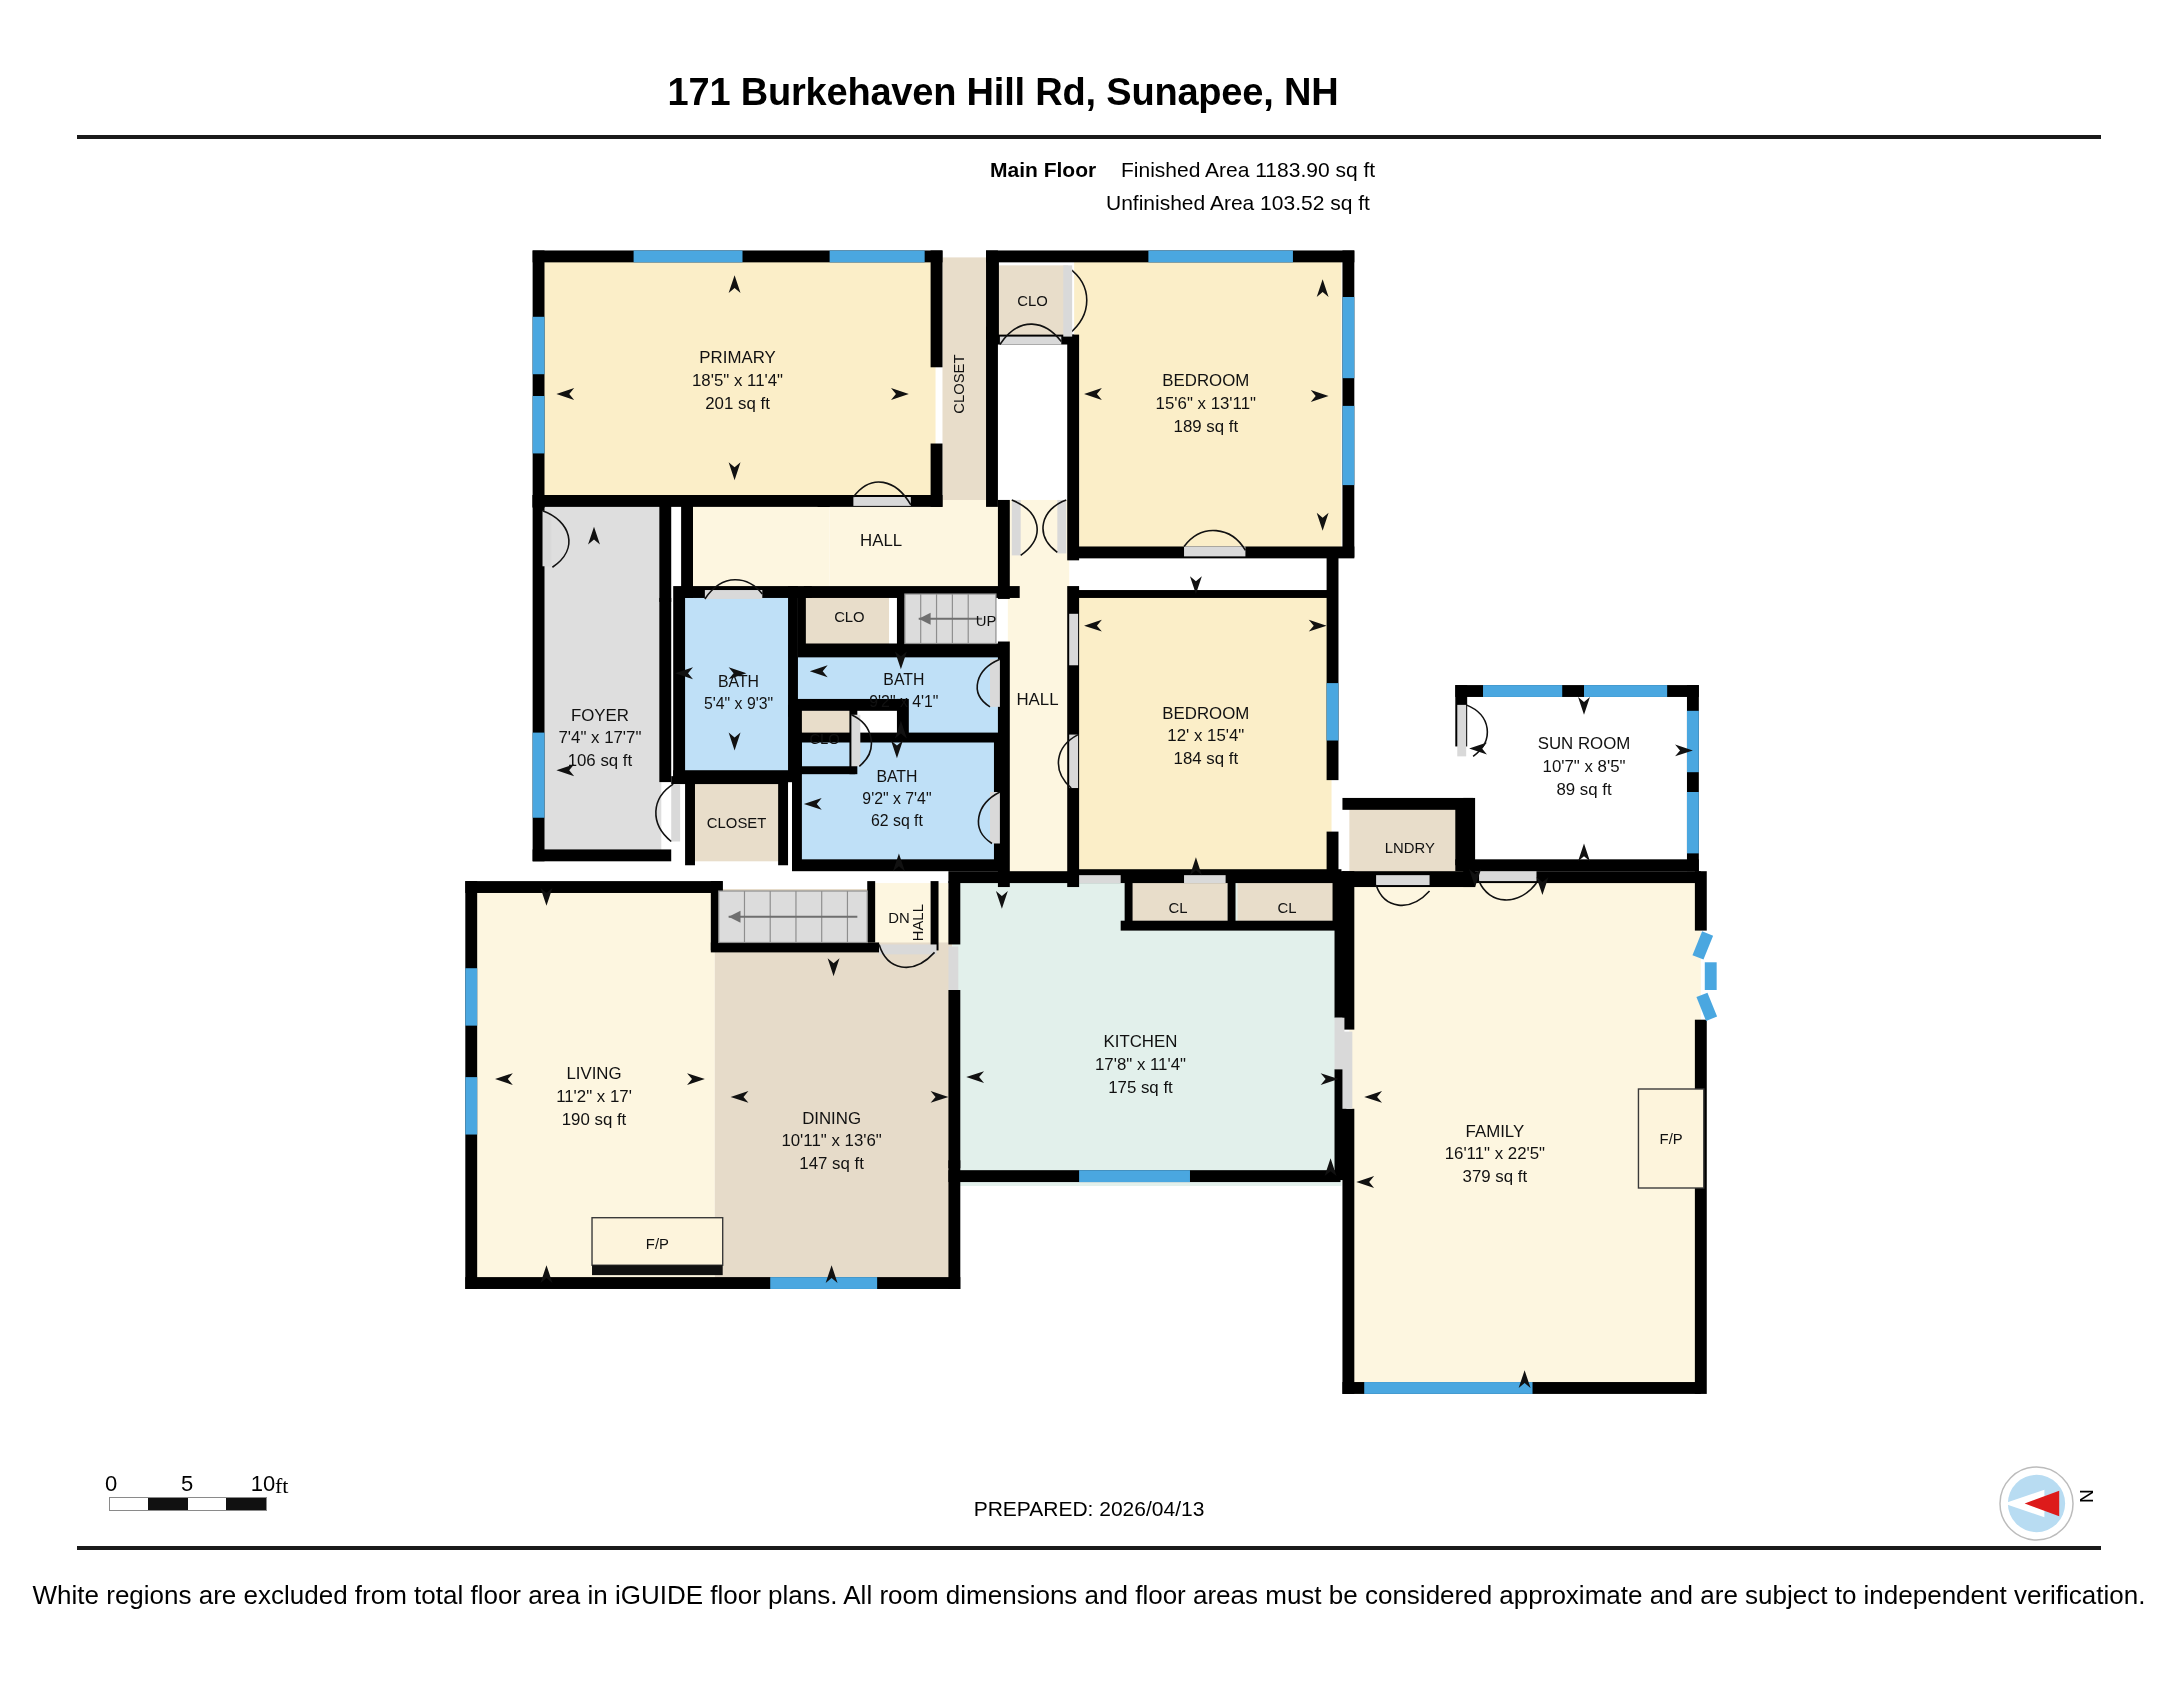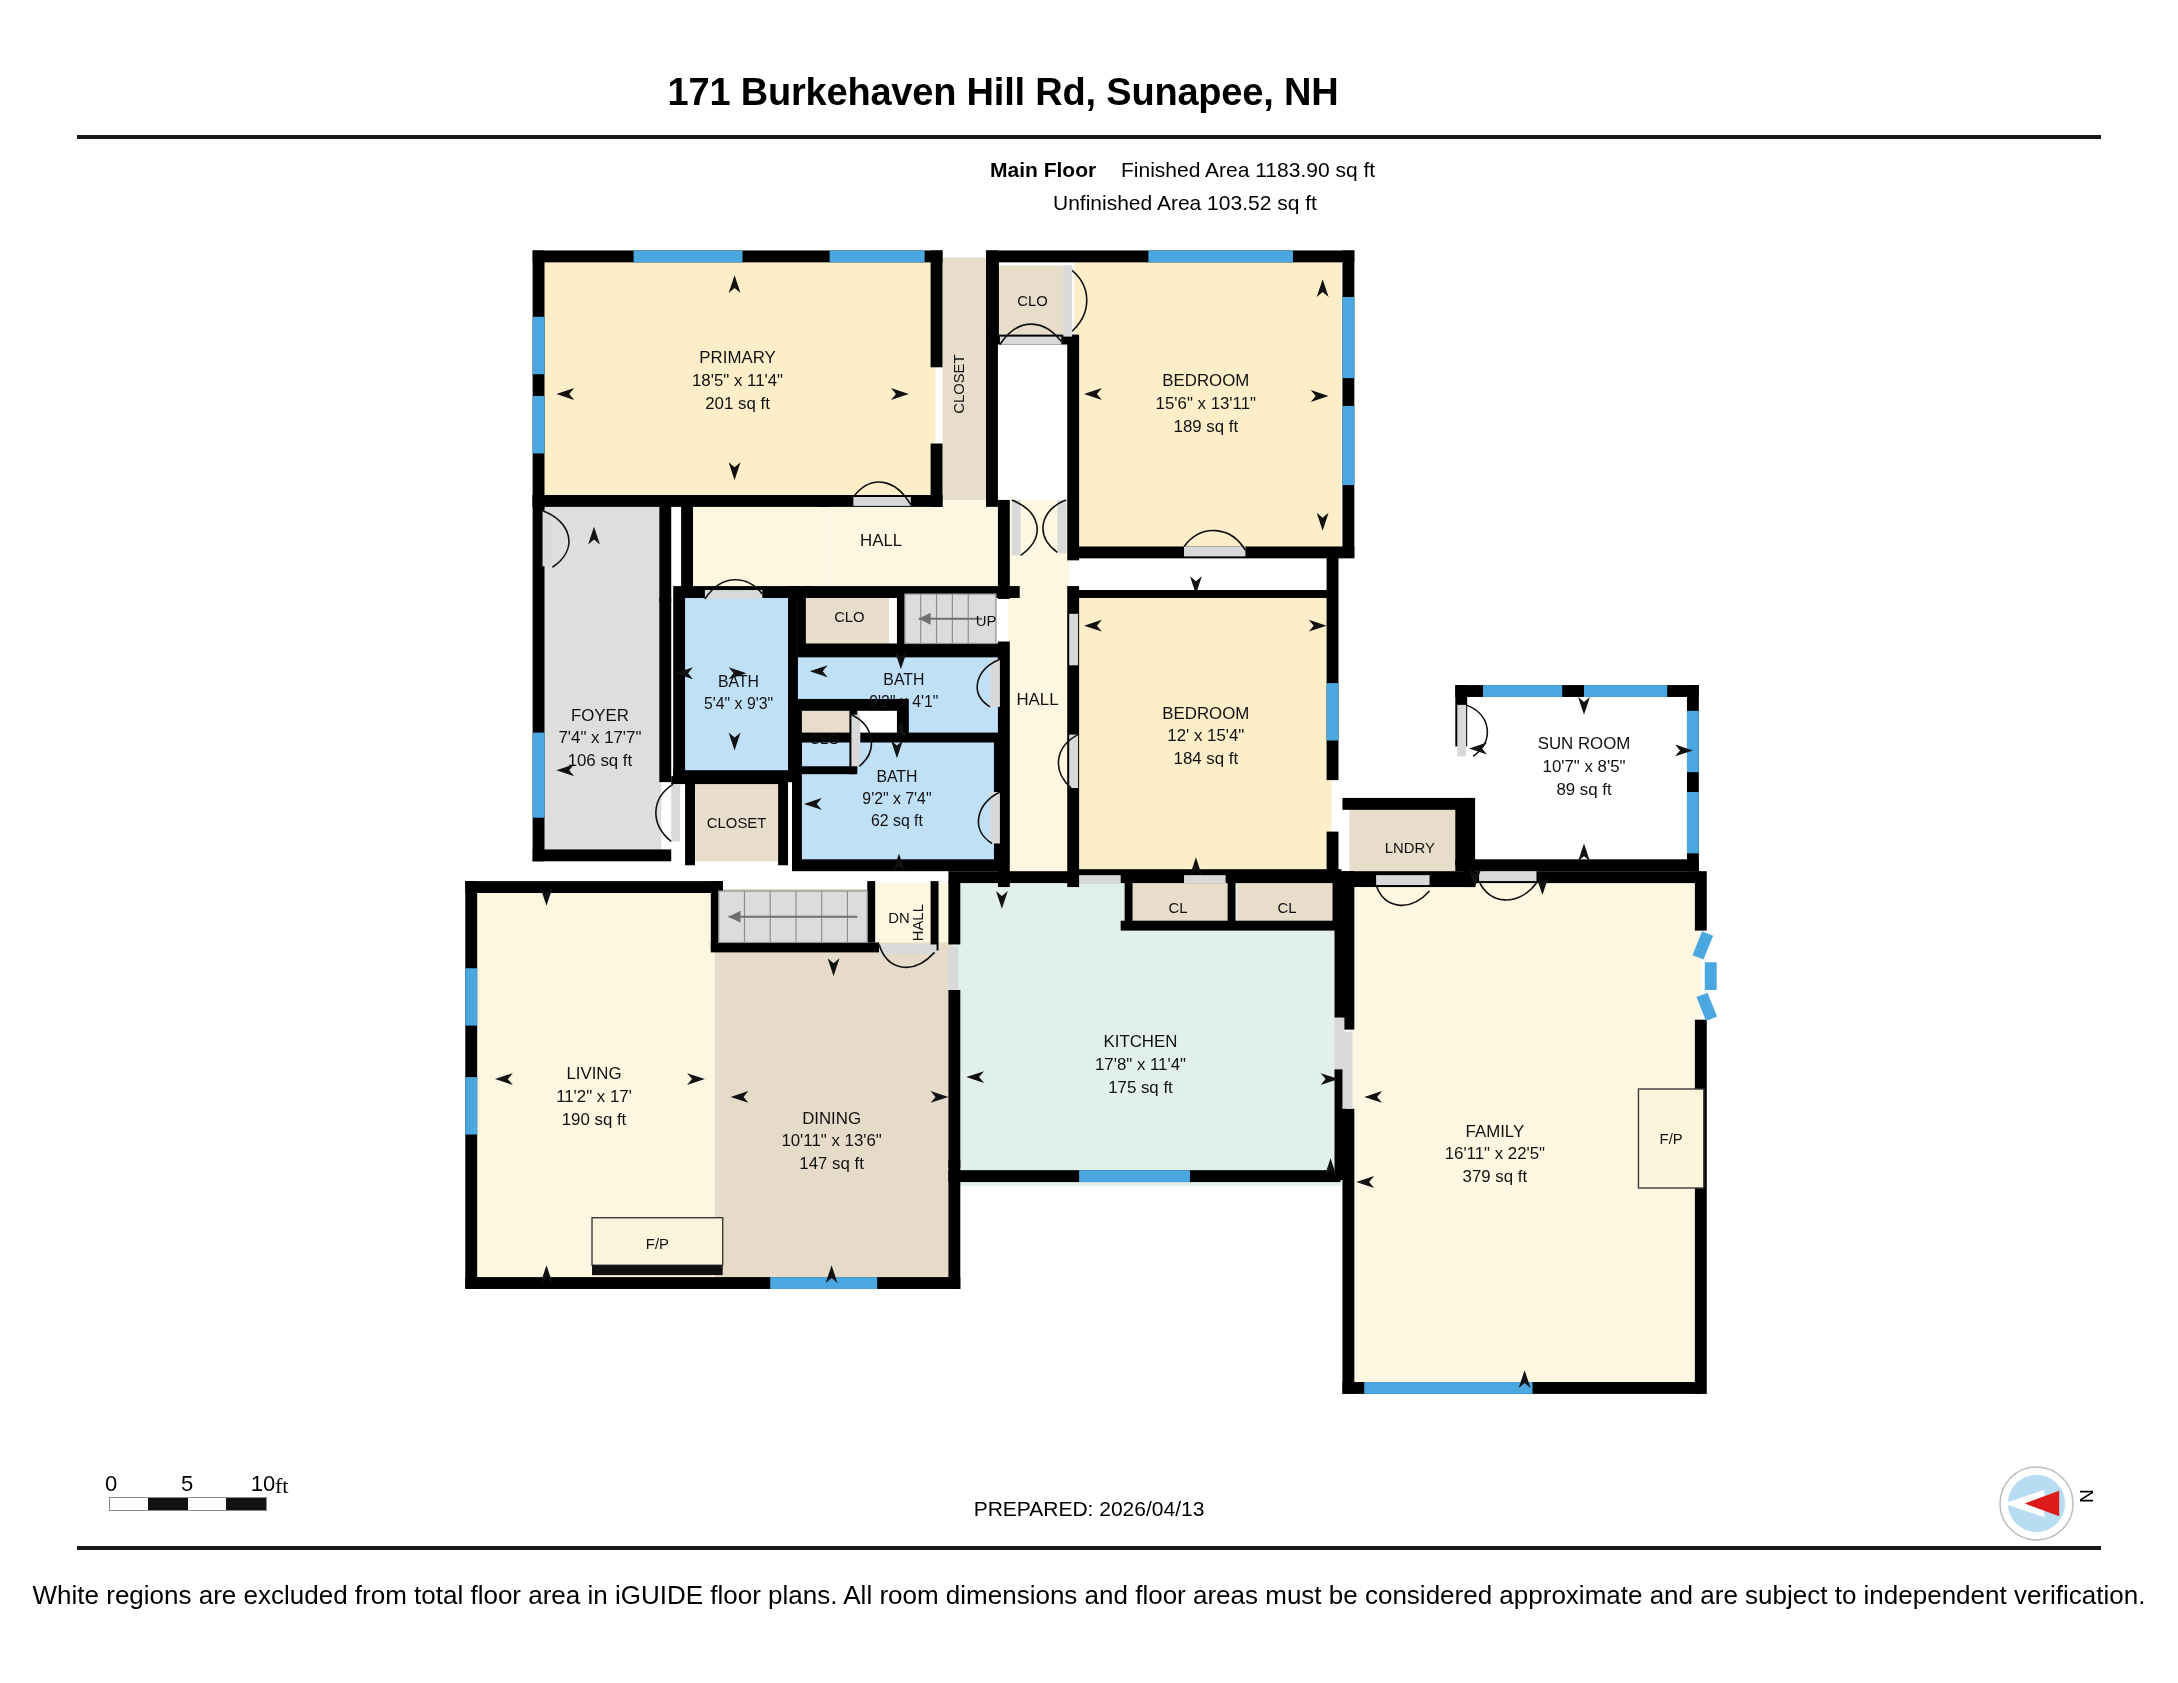--- a/index.html
+++ b/index.html
@@ -51,7 +51,7 @@
     width: 131px;
   }
   #floor-summary .area-line { display: block; }
-  #floor-summary .area-line.second { margin-left: 63px; }
+  #floor-summary .area-line.second { margin-left: 116px; }
 
   
   #scale-bar-wrap {

